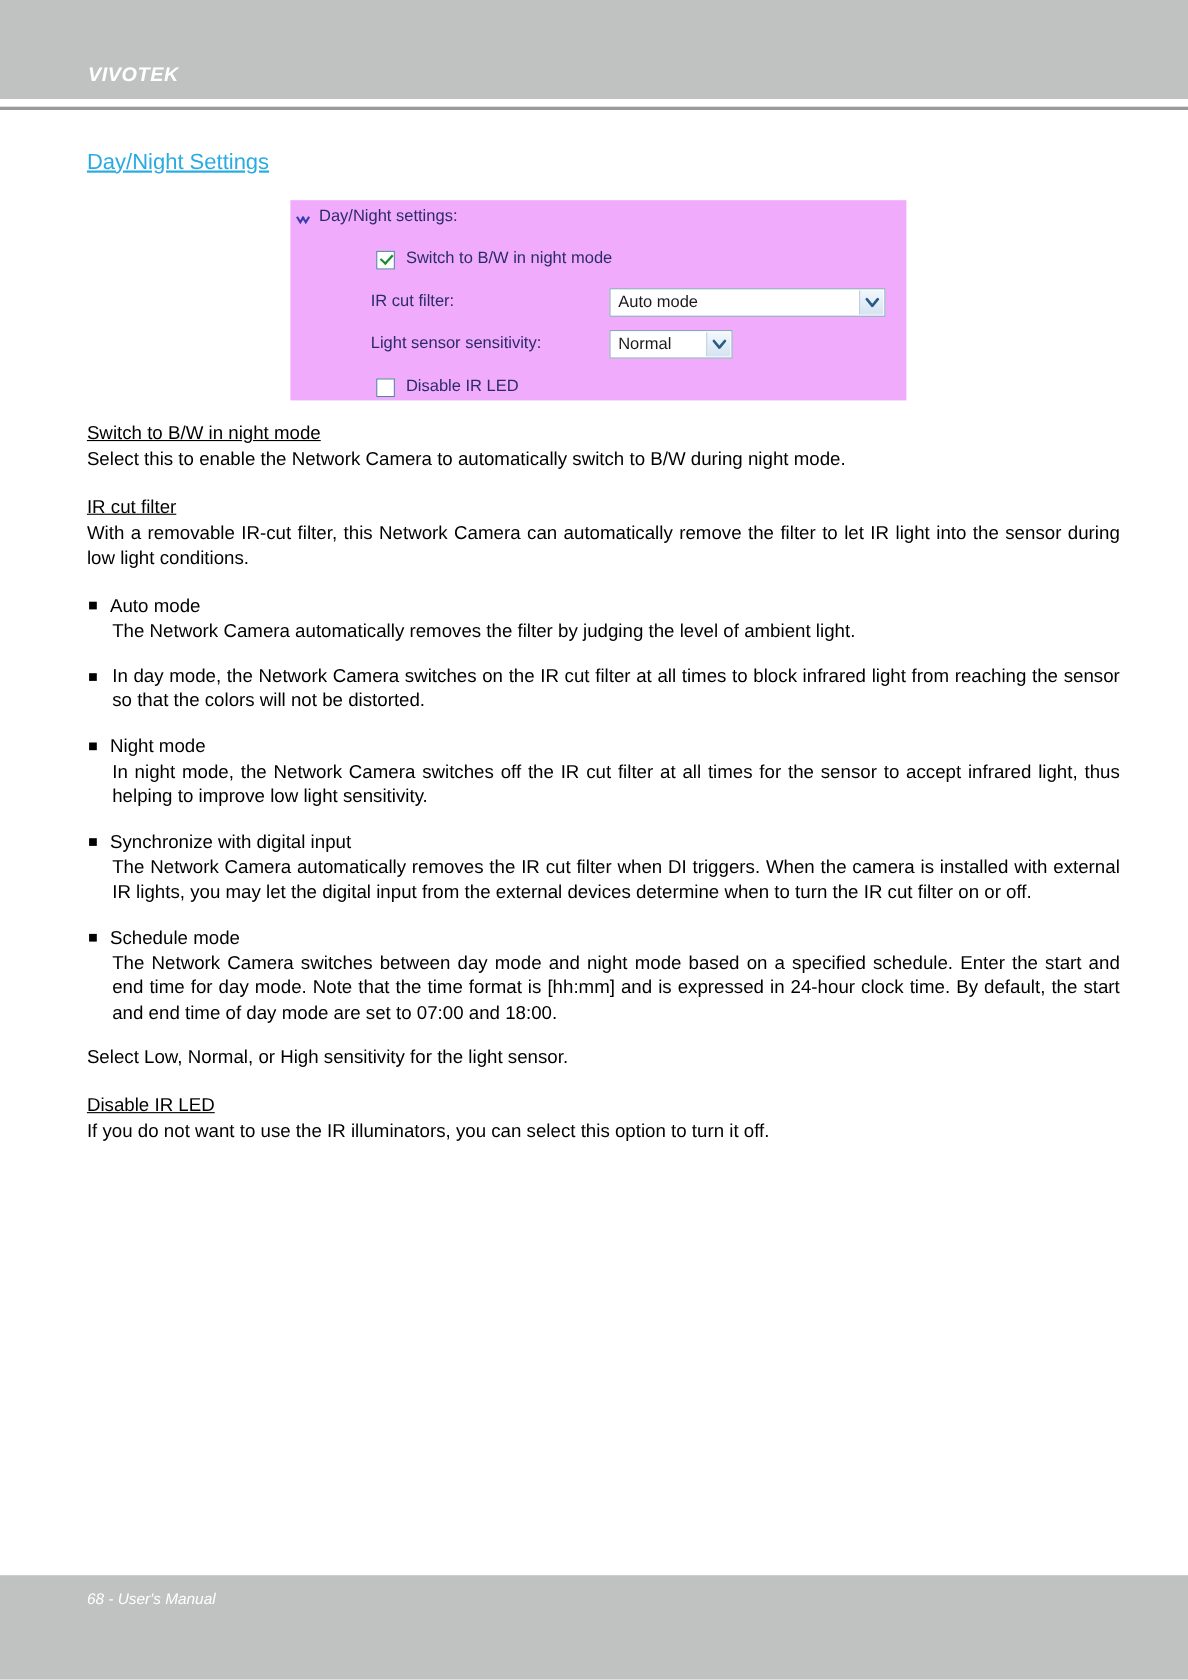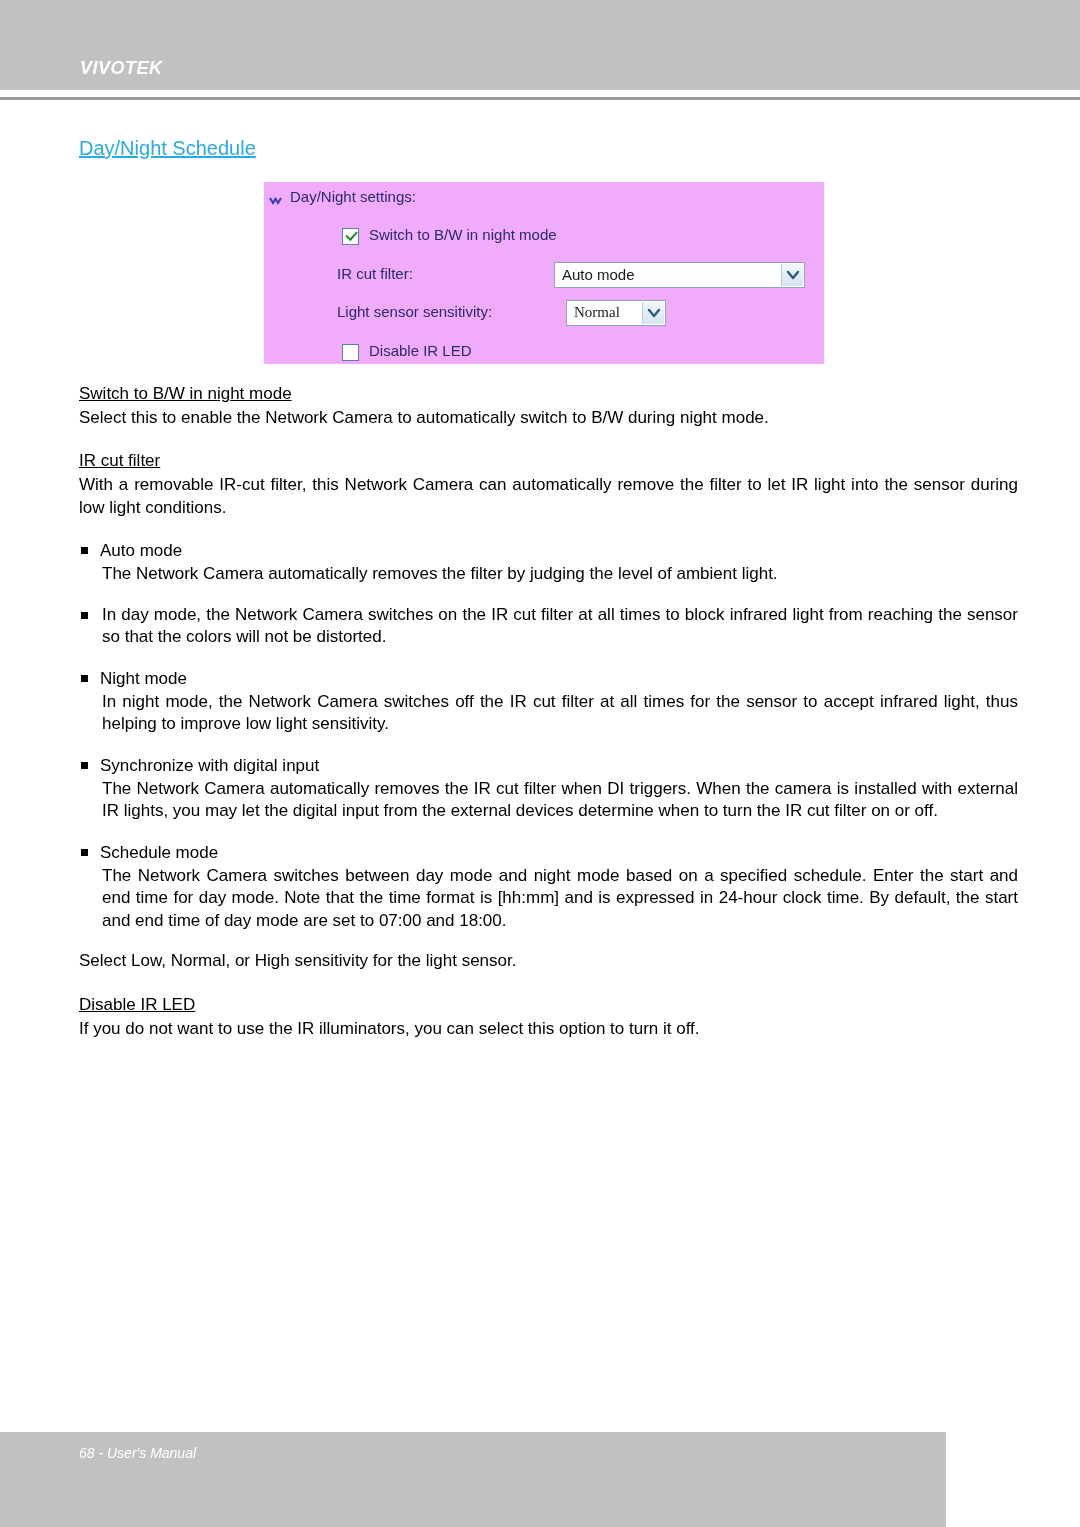--- a/index.html
+++ b/index.html
@@ -236,7 +236,7 @@
 <div class="page">
   <div class="content">
 
-    <h1 class="section-link">Day/Night Schedule</h1>
+    <h1 class="section-link">Day/Night Settings</h1>
 
     <div class="settings-panel">
 

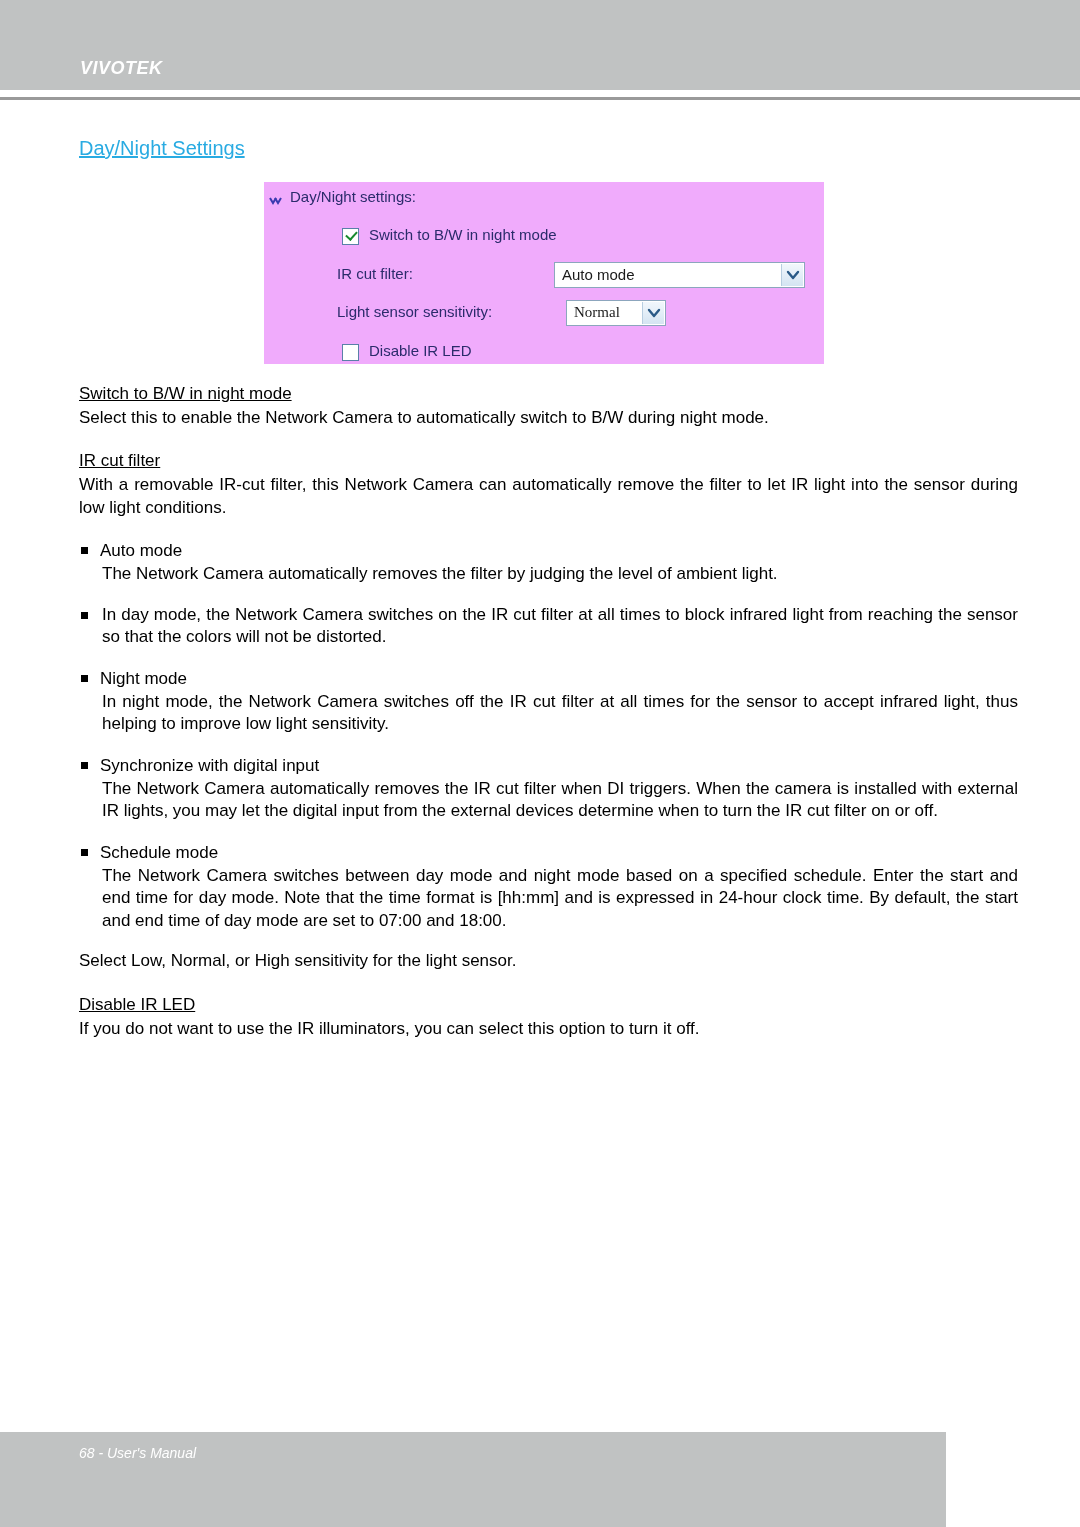--- a/index.html
+++ b/index.html
@@ -142,7 +142,7 @@
     box-sizing: border-box;
   }
   .select.wide  { left: 290px; width: 251px; }
-  .select.small { left: 302px; width: 100px; font-family: Liberation Serif, serif; }
+  .select.small { left: 290px; width: 112px; }
   .select-value {
     position: absolute;
     left: 7px;

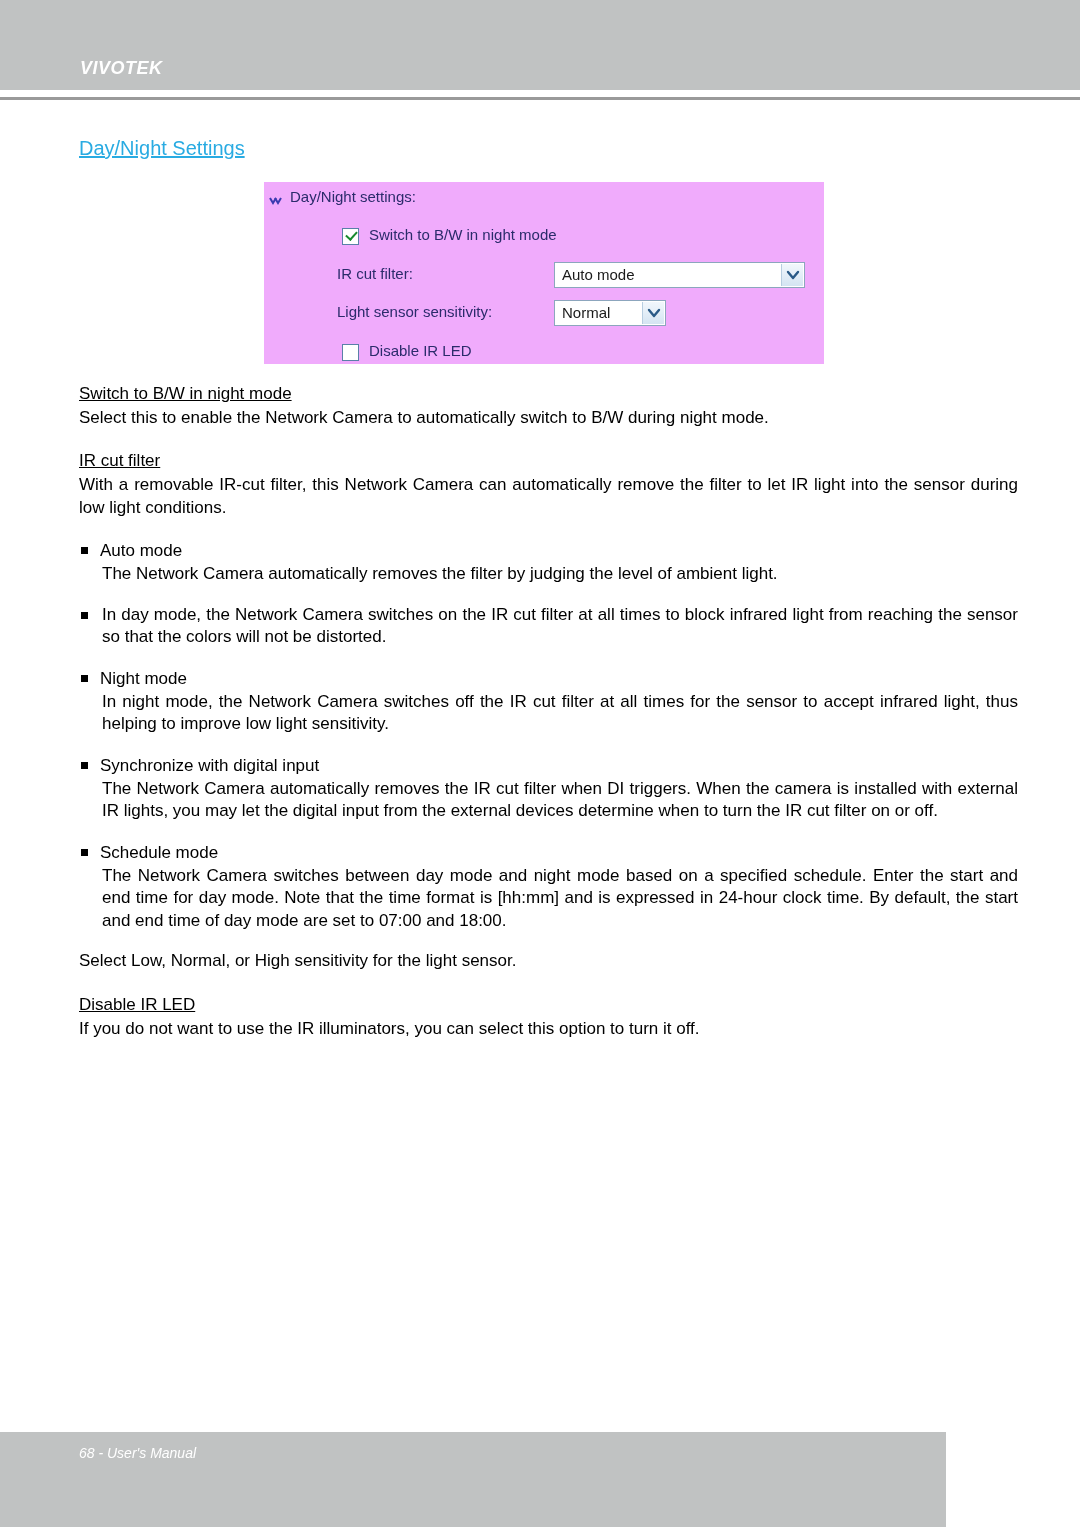--- a/index.html
+++ b/index.html
@@ -212,7 +212,7 @@
     position: absolute;
     left: 0;
     top: 1432px;
-    width: 946px;
+    width: 1080px;
     height: 95px;
     background: #c0c2c2;
   }

